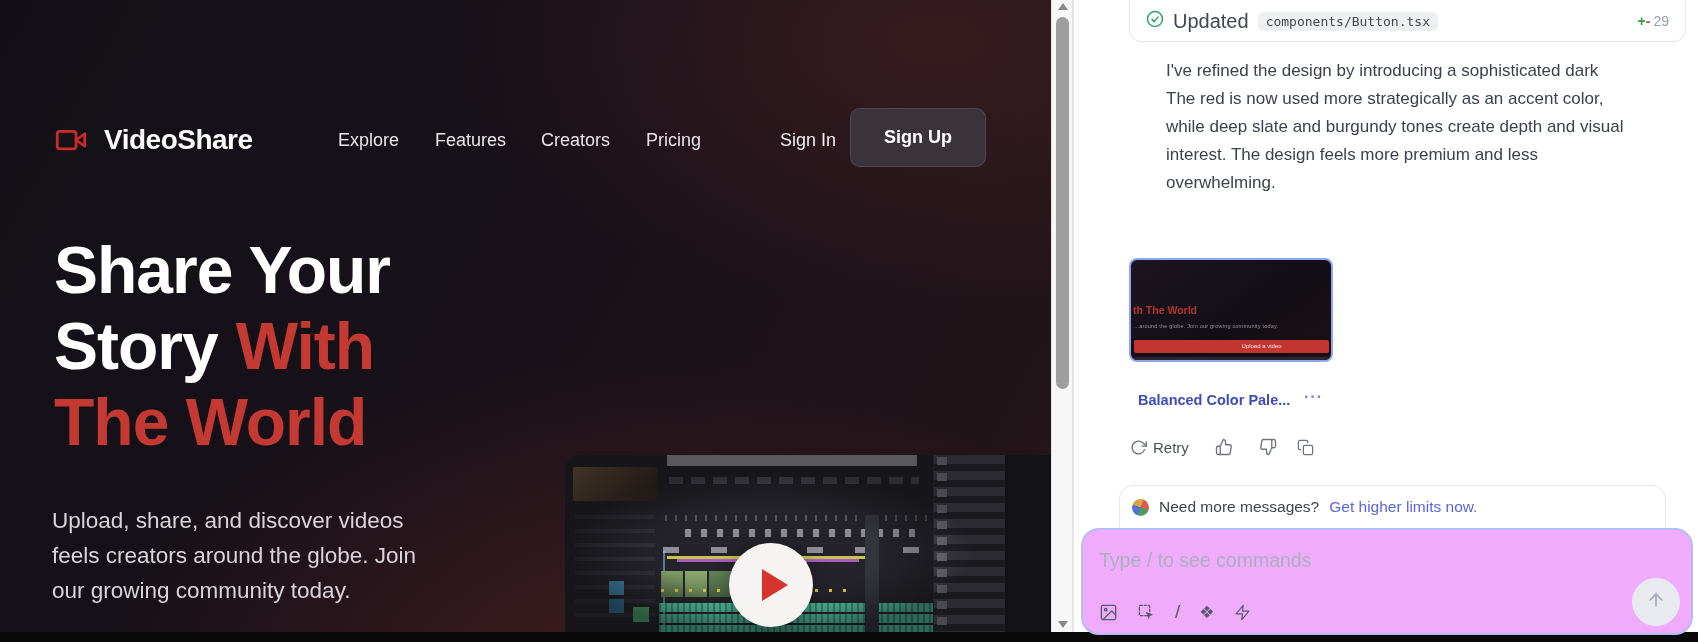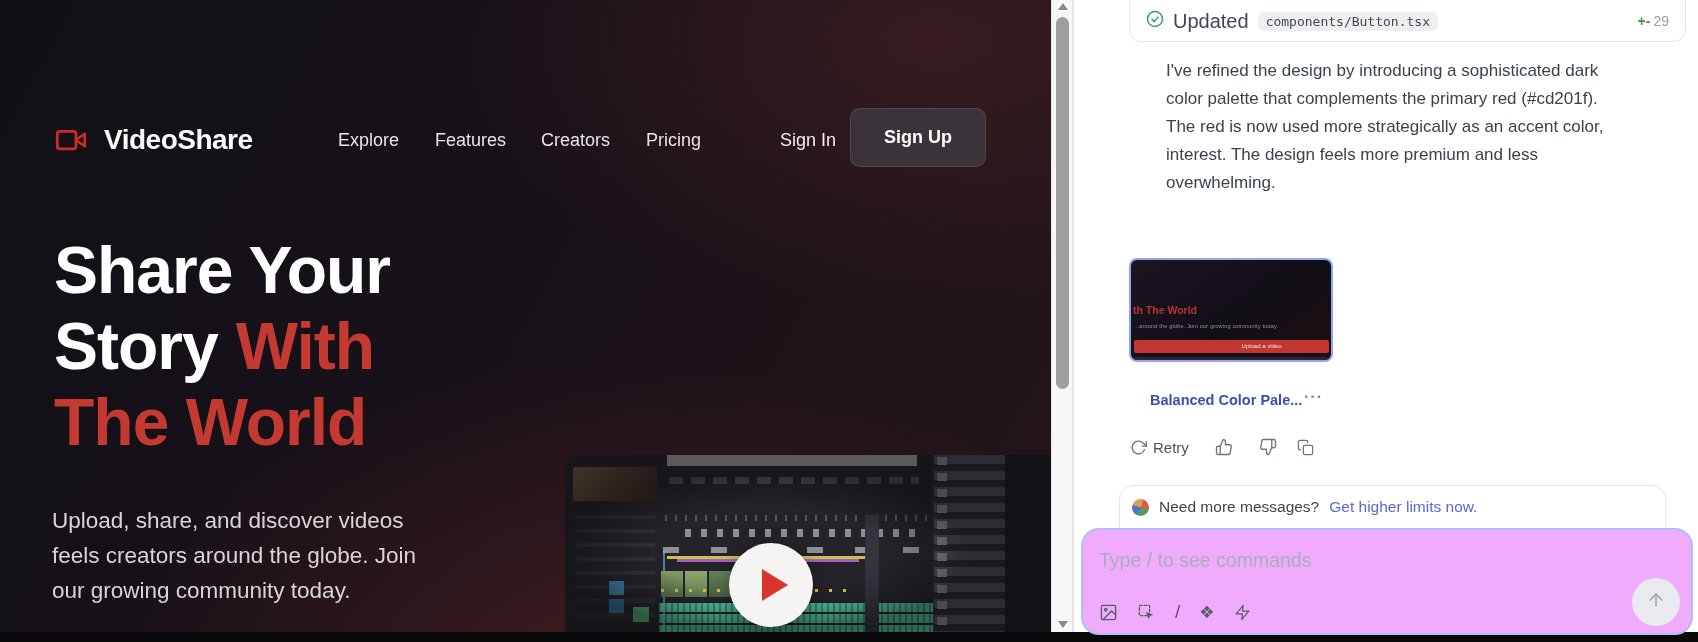--- a/index.html
+++ b/index.html
@@ -237,7 +237,6 @@
 
     <div id="chat-message">
       <div class="line">I've refined the design by introducing a sophisticated dark</div>
-      <div class="line">color palette that complements the primary red (#cd201f).</div>
       <div class="line">The red is now used more strategically as an accent color,</div>
       <div class="line">interest. The design feels more premium and less</div>
       <div class="line">overwhelming.</div>

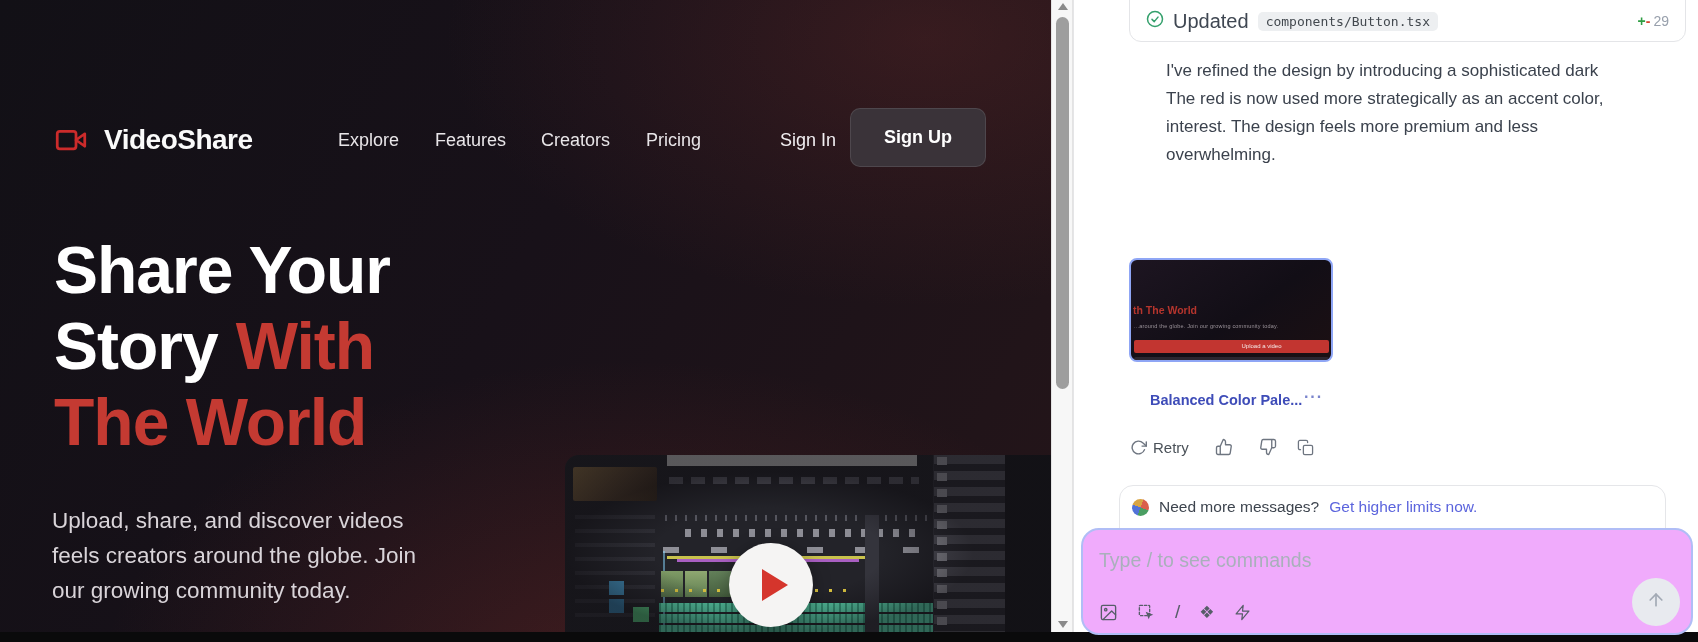--- a/index.html
+++ b/index.html
@@ -238,6 +238,7 @@
     <div id="chat-message">
       <div class="line">I've refined the design by introducing a sophisticated dark</div>
       <div class="line">The red is now used more strategically as an accent color,</div>
+      <div class="line">while deep slate and burgundy tones create depth and visual</div>
       <div class="line">interest. The design feels more premium and less</div>
       <div class="line">overwhelming.</div>
     </div>

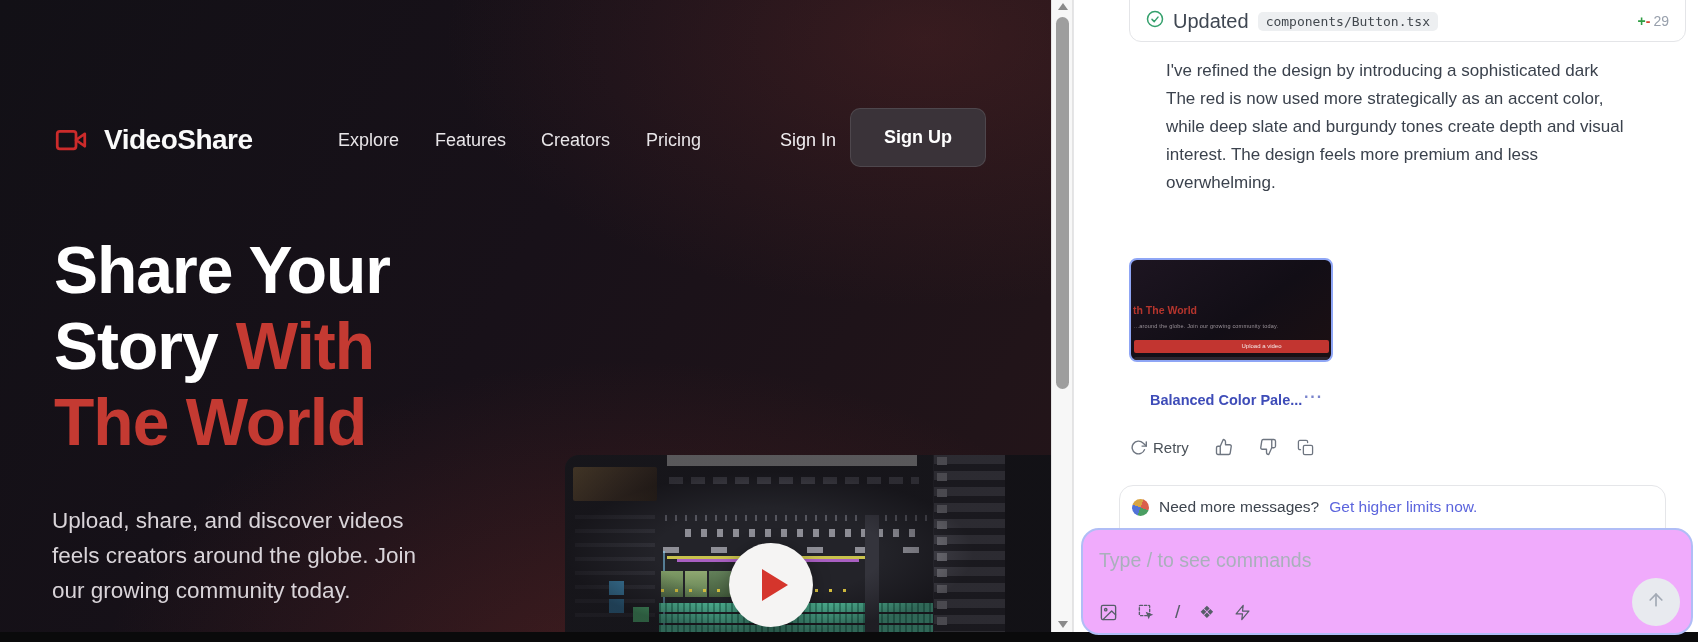--- a/index.html
+++ b/index.html
@@ -113,7 +113,7 @@
     font-size:6px; color:#f5e9e8; line-height:13px; text-align:center; padding-left:60px; }
   .mini-btn2 { left:3px; top:97px; width:195px; height:12px; background:#2c2630; border-radius:2px;
     font-size:6px; color:#d8d2d6; line-height:12px; text-align:center; padding-left:60px; }
-  #artifact-title { position:absolute; left:76px; top:392px; font-size:14.5px; font-weight:600; color:#3e4cb8; cursor:pointer; }
+  #artifact-title { position:absolute; left:64px; top:392px; font-size:14.5px; font-weight:600; color:#3e4cb8; cursor:pointer; }
   #artifact-menu { position:absolute; left:230px; top:388px; font-size:16px; font-weight:700;
     color:#7a84cc; letter-spacing:1px; cursor:pointer; }
 

